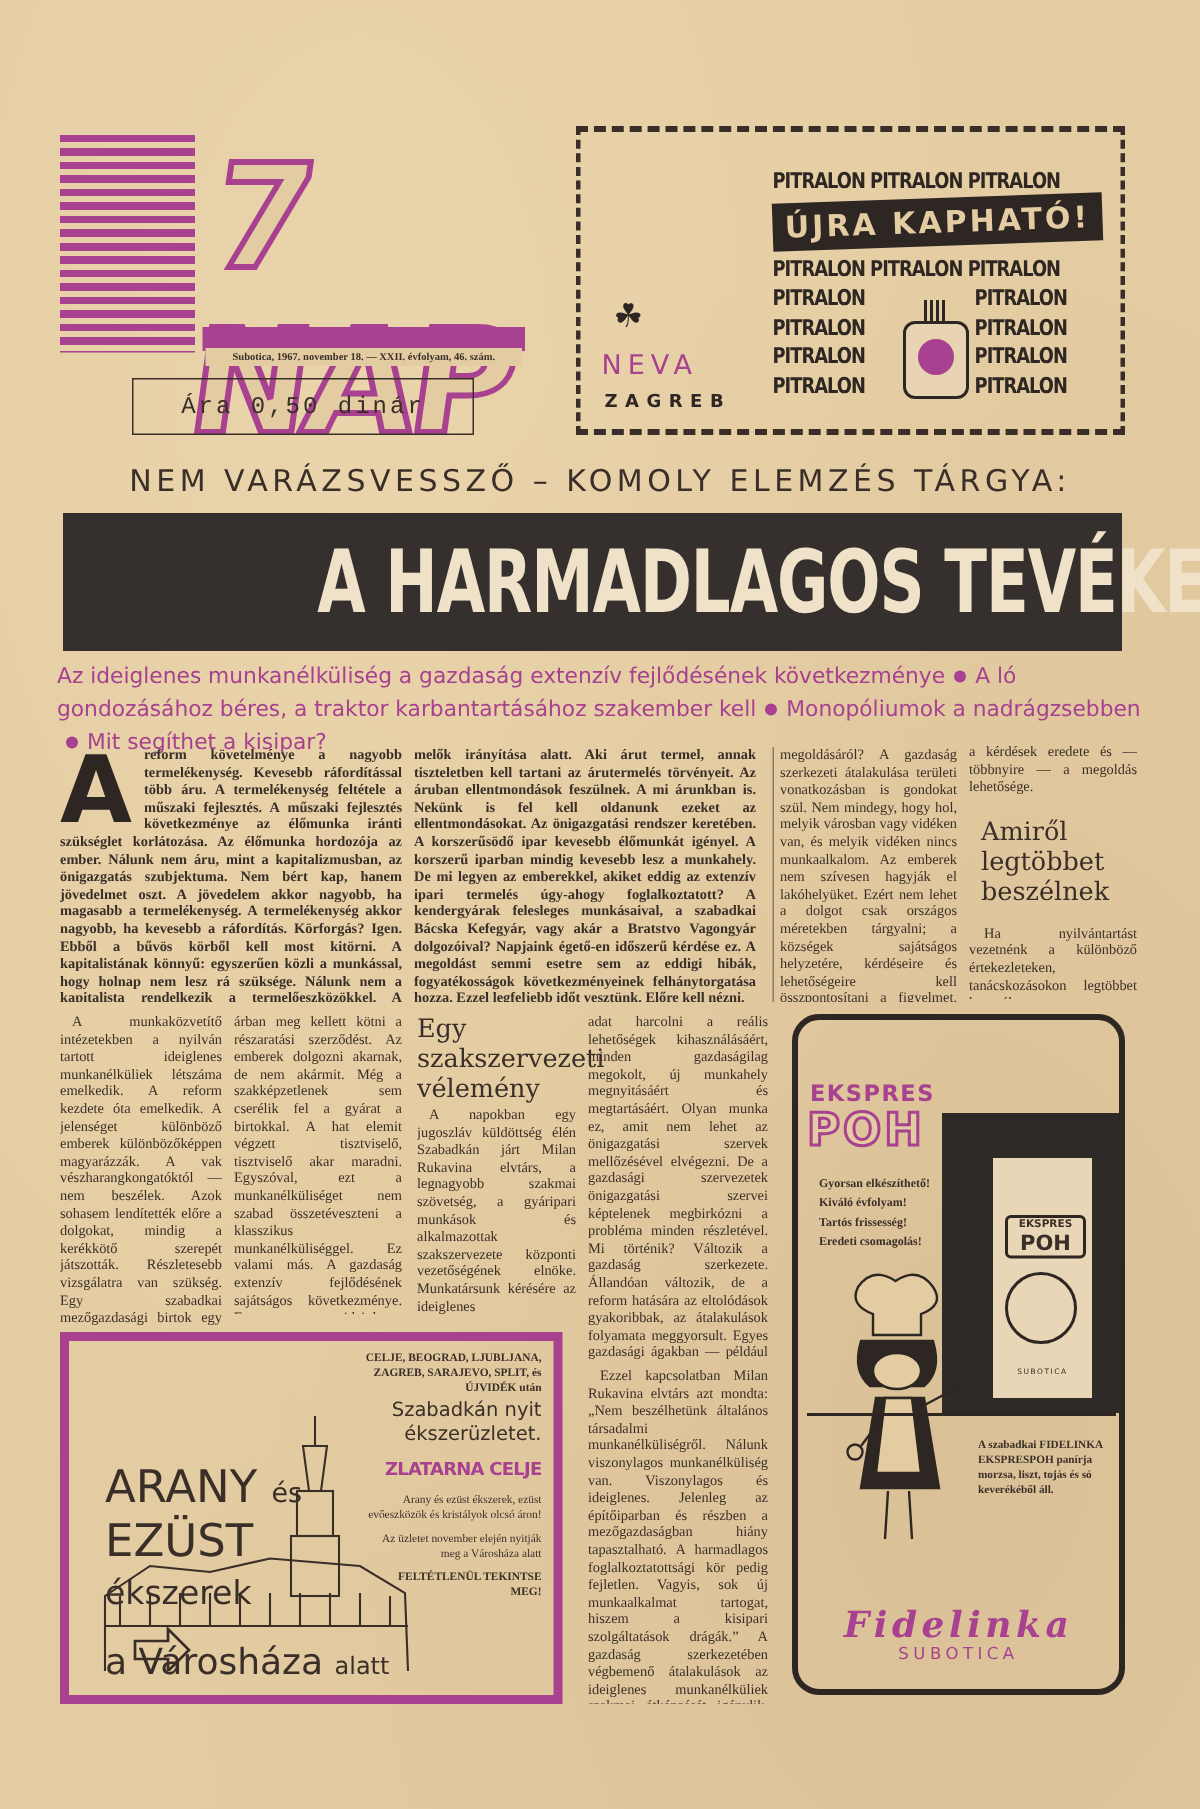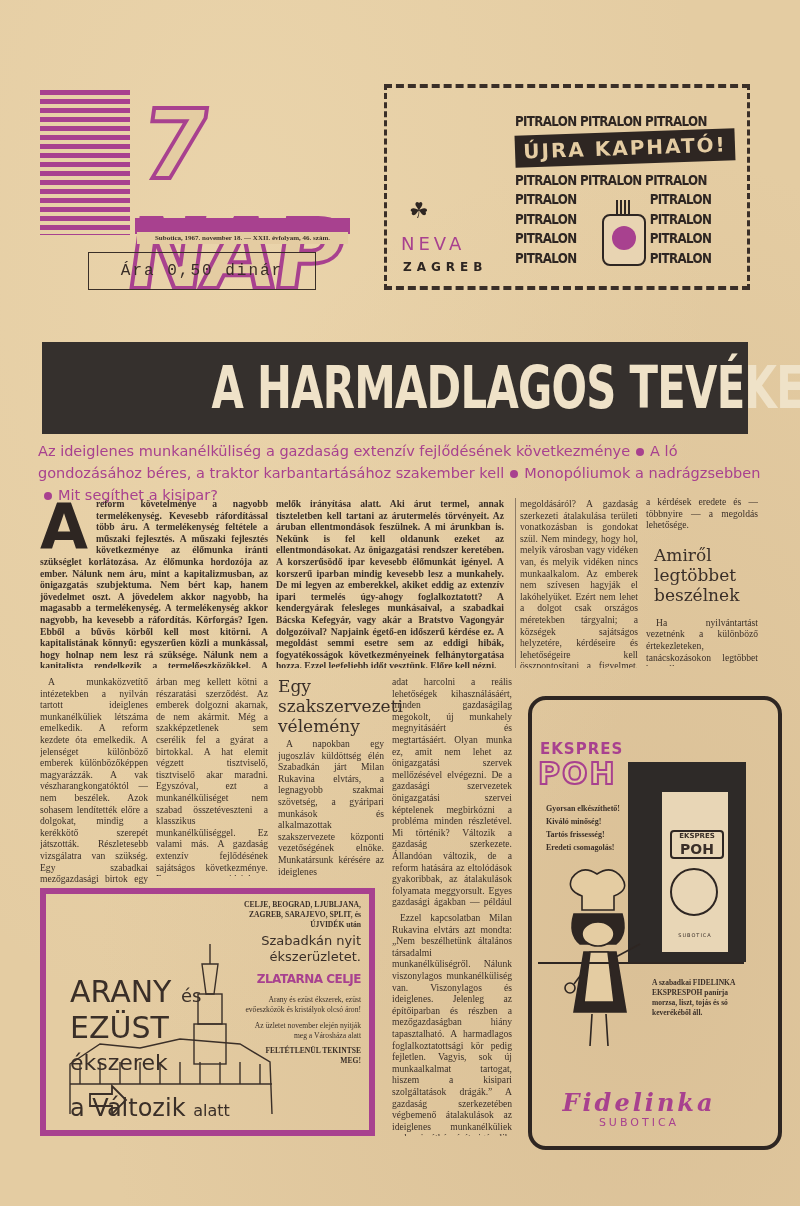--- a/index.html
+++ b/index.html
@@ -160,6 +160,7 @@
     <div class="zagreb">ZAGREB</div>
   </div>
 
+  <div class="abs kicker">NEM VARÁZSVESSZŐ – KOMOLY ELEMZÉS TÁRGYA:</div>
   <div class="abs main-head">
     <span>A HARMADLAGOS TEVÉKENYSÉGI KÖR</span>
   </div>

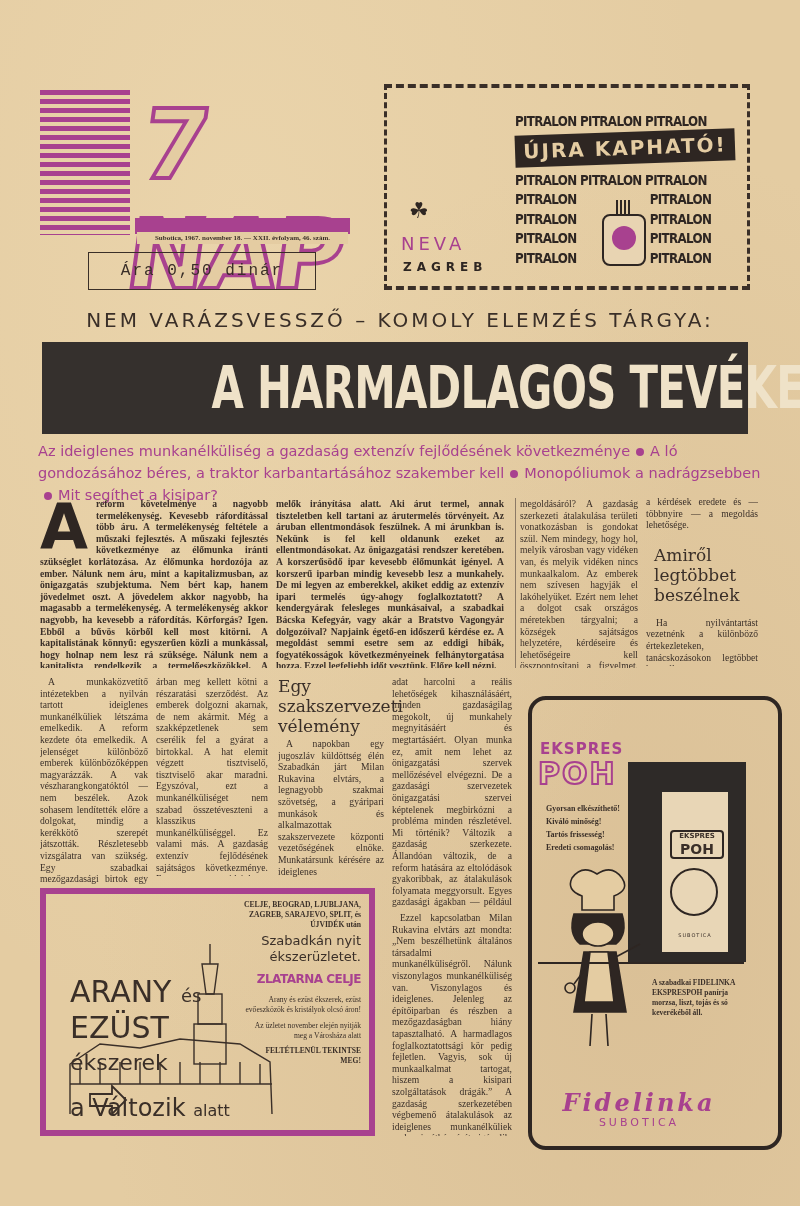--- a/index.html
+++ b/index.html
@@ -96,7 +96,7 @@
   .building { position:absolute; left: 14px; top: 50px; width: 220px; height: 170px; }
 
   
-  .fid-ad { left: 528px; top: 696px; width: 254px; height: 454px; border: 4px solid #2e2622;
+  .fid-ad { left: 528px; top: 676px; width: 222px; height: 454px; border: 4px solid #2e2622;
     border-radius: 18px; box-sizing: border-box; }
   .ekspres { position:absolute; left: 8px; top: 40px; color:#a8418f;
     font-family: "DejaVu Sans", sans-serif; font-size: 15px; font-weight: bold; letter-spacing: 1px; }

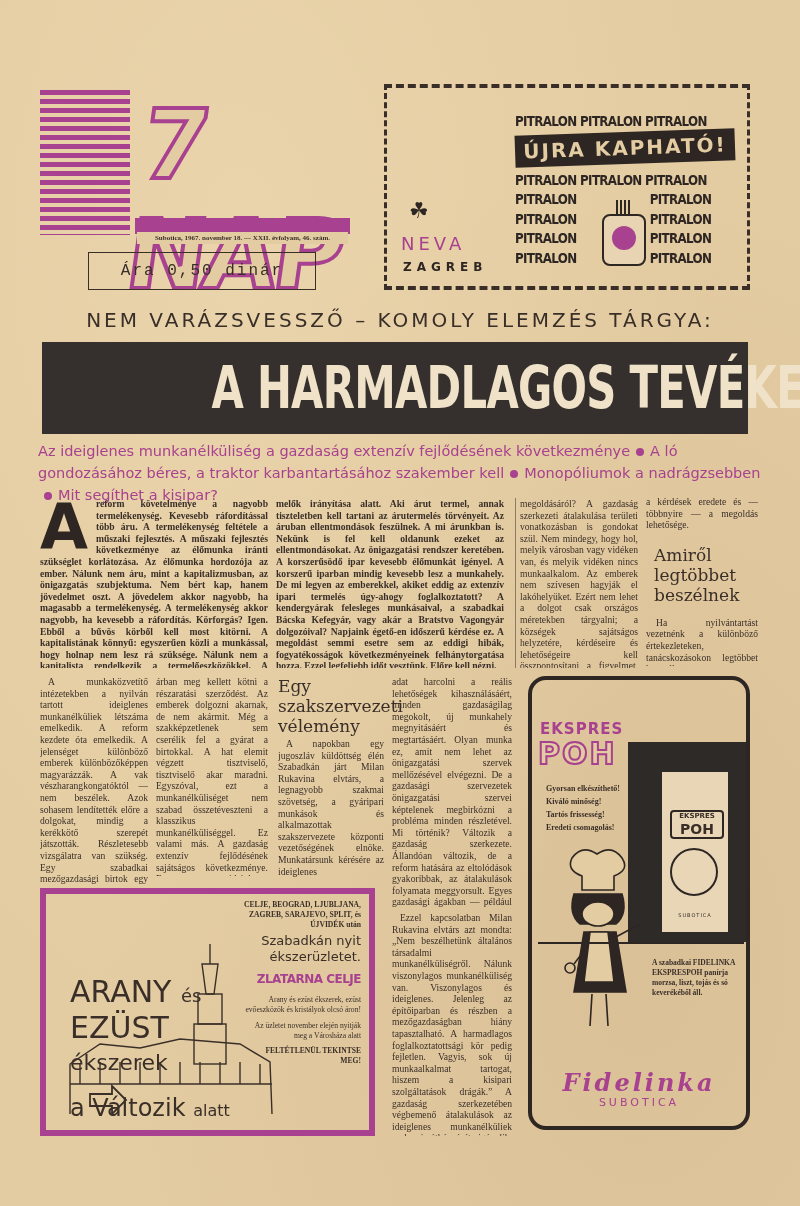--- a/index.html
+++ b/index.html
@@ -241,7 +241,7 @@
     <div class="poh">POH</div>
     <div class="fid-list">
       <div>Gyorsan elkészíthető!</div>
-      <div>Kiváló minőség!</div>
+      <div>Kiváló évfolyam!</div>
       <div>Tartós frissesség!</div>
       <div>Eredeti csomagolás!</div>
     </div>

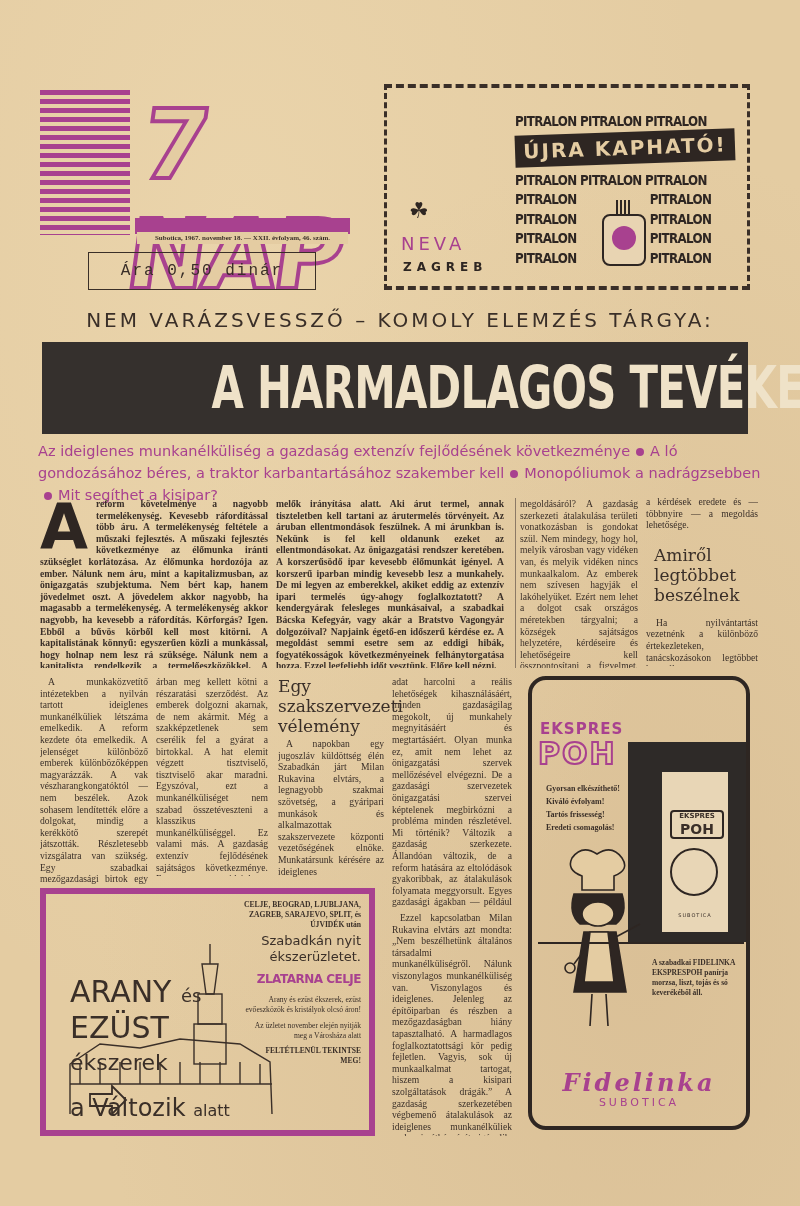--- a/index.html
+++ b/index.html
@@ -224,7 +224,7 @@
       <small style="font-size:22px">ékszerek</small>
     </div>
     <div class="arany-town">
-      <span>a Változik</span> <small>alatt</small>
+      <span>a Városháza</span> <small>alatt</small>
     </div>
     <div class="arany-right">
       <div>CELJE, BEOGRAD, LJUBLJANA, ZAGREB, SARAJEVO, SPLIT, és ÚJVIDÉK után</div>

